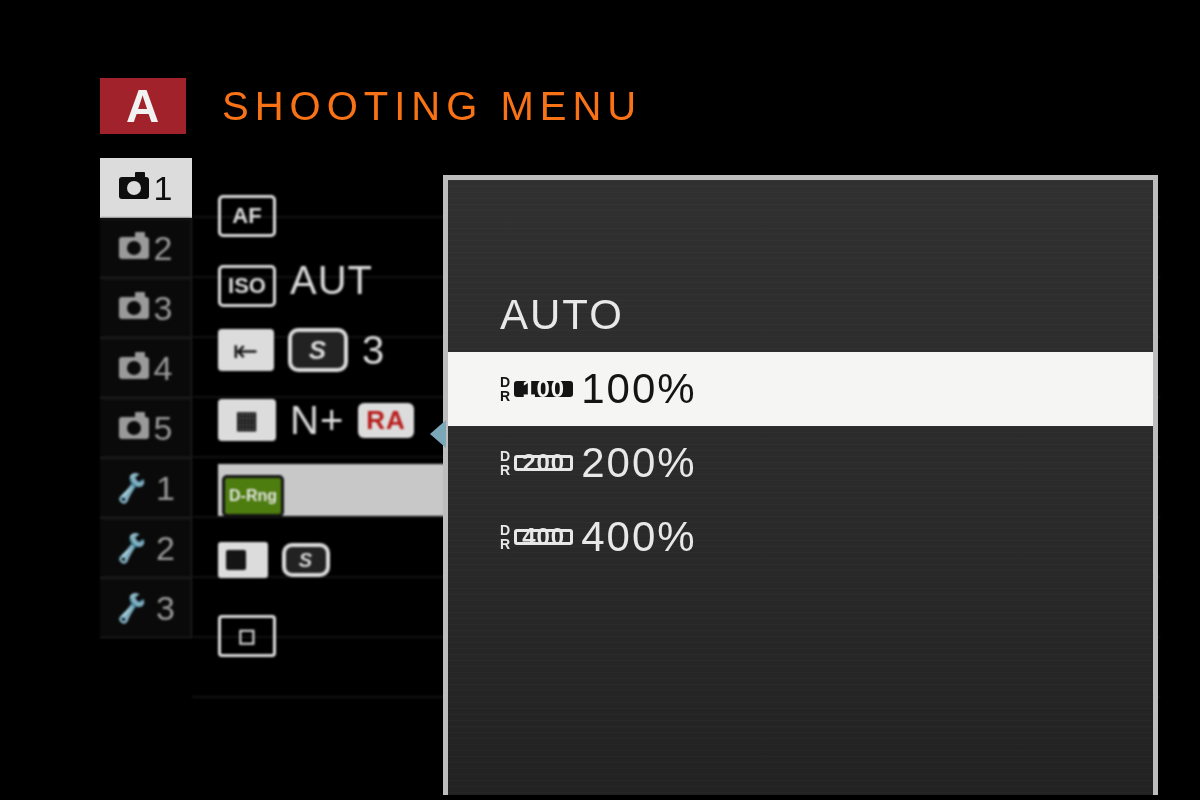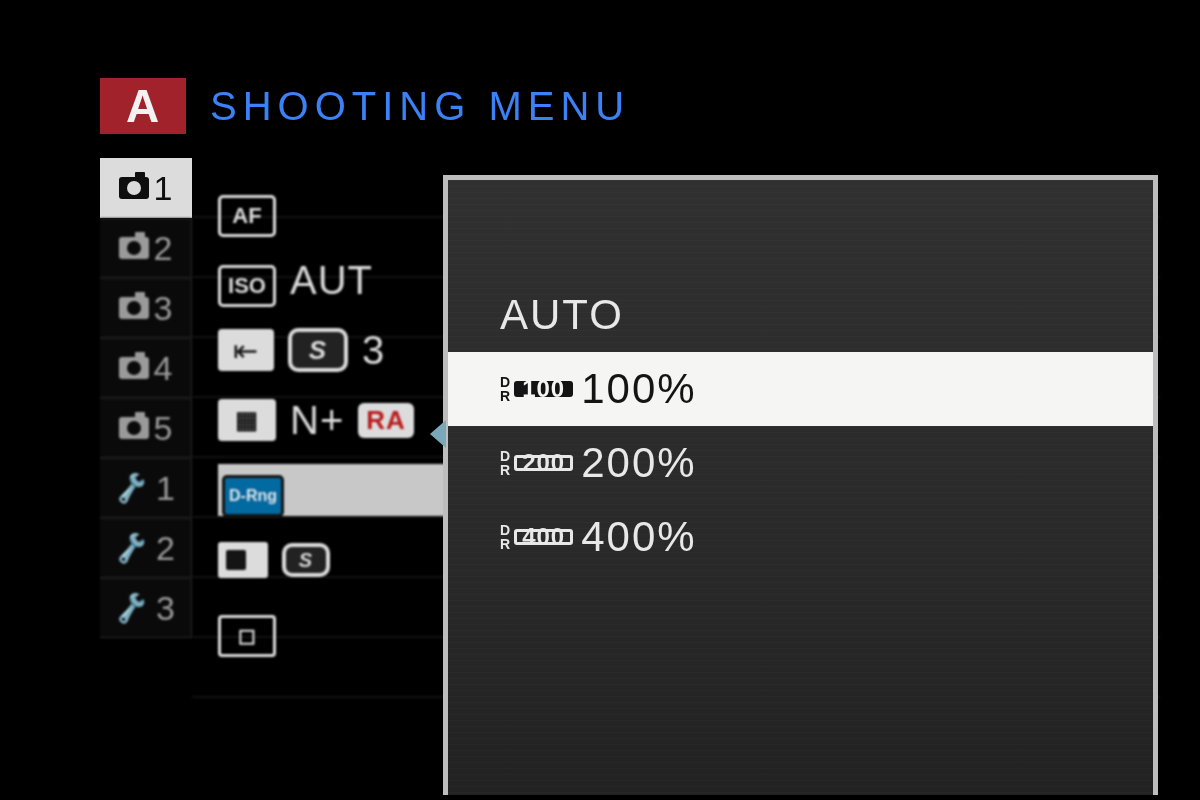--- a/index.html
+++ b/index.html
@@ -33,11 +33,11 @@
     filter: blur(0.3px);
   }
   .title-text {
-    color: #3b82f6;
+    color: #f97316;
     font-size: 40px;
     font-weight: 500;
     letter-spacing: 6px;
-    margin-left: 24px;
+    margin-left: 36px;
     filter: blur(0.4px);
   }
 

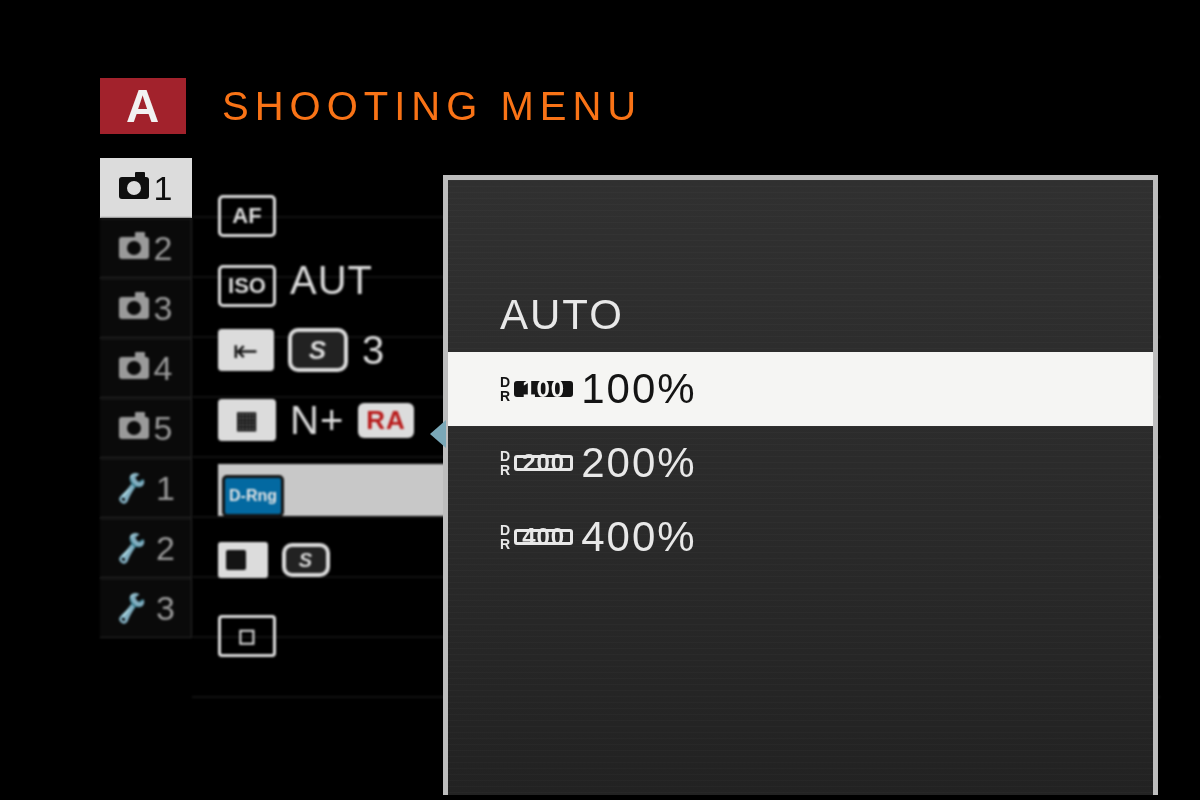--- a/index.html
+++ b/index.html
@@ -140,7 +140,7 @@
     margin-top: 12px;
   }
   .menu-row.highlight .icon-box {
-    background: #0369a1;
+    background: #4d7c0f;
     border-color: #141414;
     color: #e6e6e6;
   }

